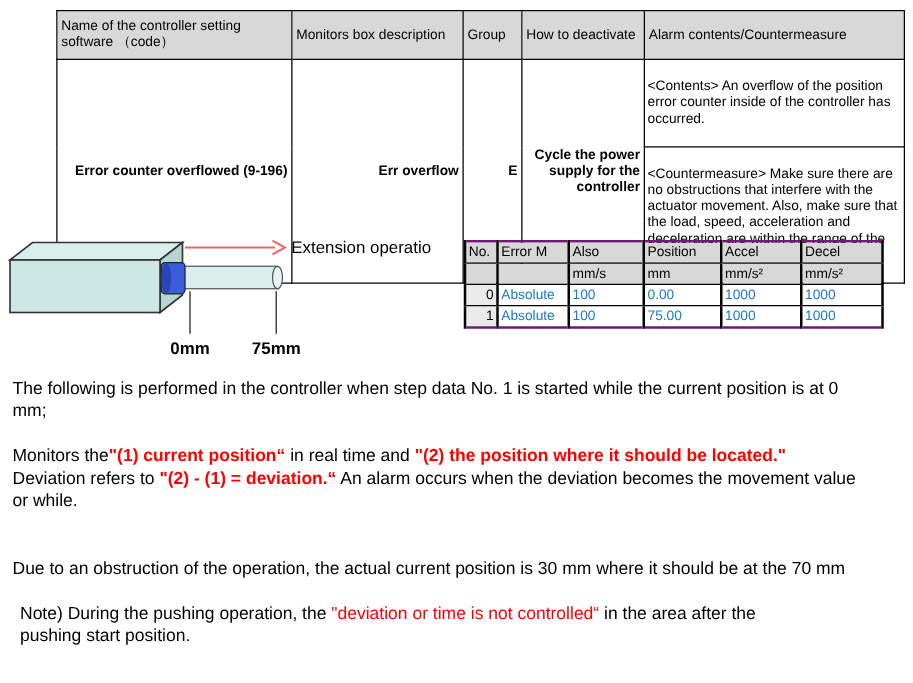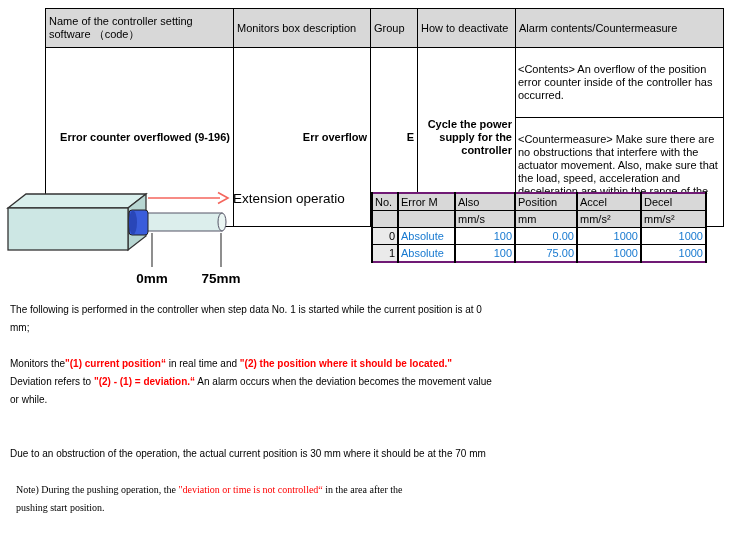--- a/index.html
+++ b/index.html
@@ -34,7 +34,7 @@
   .step-table th { background:#d8d8d8; font-weight:normal; text-align:left; }
   .step-table td.no-cell { background:#eaeaea; text-align:right; color:#000; }
   .step-table td.move { color:#1779d0; text-align:left; }
-  .step-table td.num { color:#1779d0; text-align:right; }
+  .step-table td.num { color:#1779d0; }
 
   
   .diagram { position:absolute; left:0px; top:183px; }

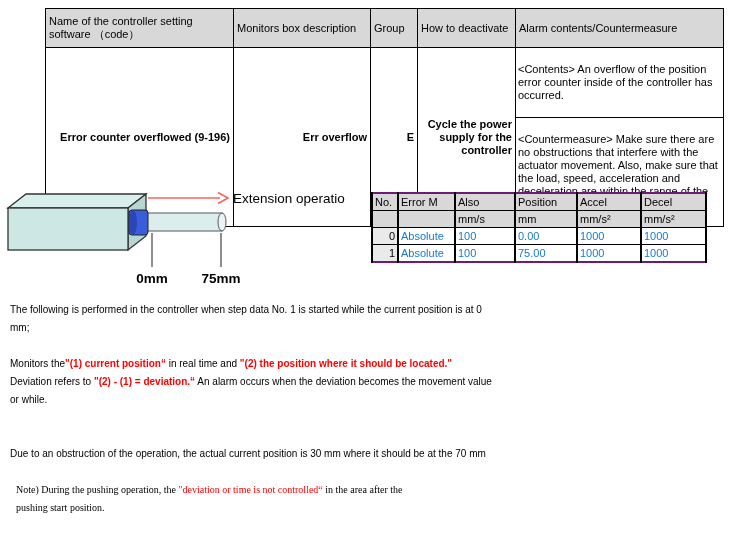--- a/index.html
+++ b/index.html
@@ -43,7 +43,7 @@
   
   .textblock {
     position:absolute; left:10px; top:301px; width:714px;
-    font-size:10px; line-height:18px;
+    font-size:14px; line-height:18px;
   }
   .textblock p { margin:0 0 18px 0; }
   .textblock p.note { padding-left:6px; margin-bottom:0;font-family:Liberation Serif, serif; }

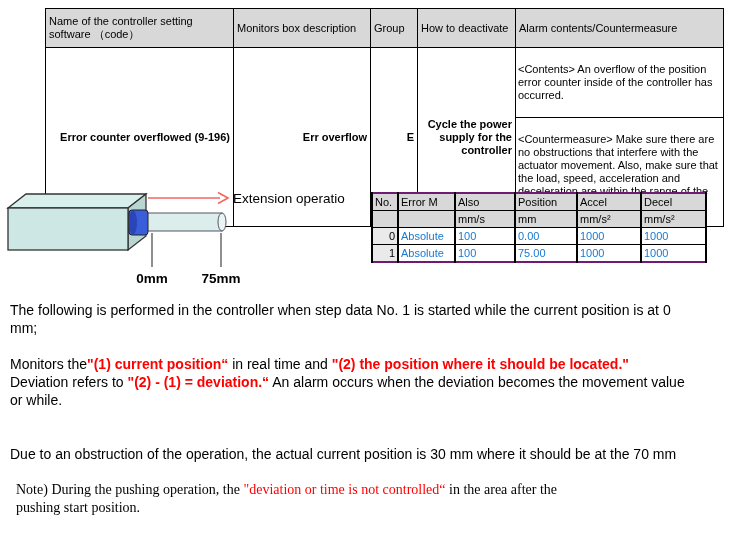--- a/index.html
+++ b/index.html
@@ -46,7 +46,7 @@
     font-size:14px; line-height:18px;
   }
   .textblock p { margin:0 0 18px 0; }
-  .textblock p.note { padding-left:6px; margin-bottom:0;font-family:Liberation Serif, serif; }
+  .textblock p.note { padding-left:6px; margin-bottom:0; }
   .red-bold { color:#ff0000; font-weight:bold; }
   .red { color:#ff0000; }
 </style>

